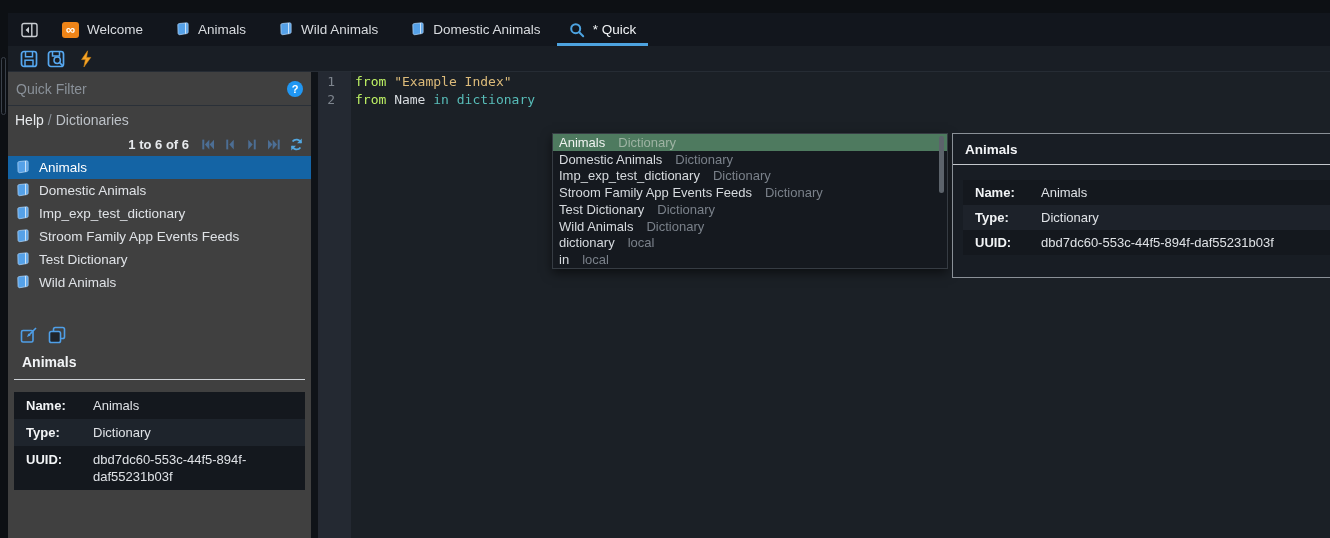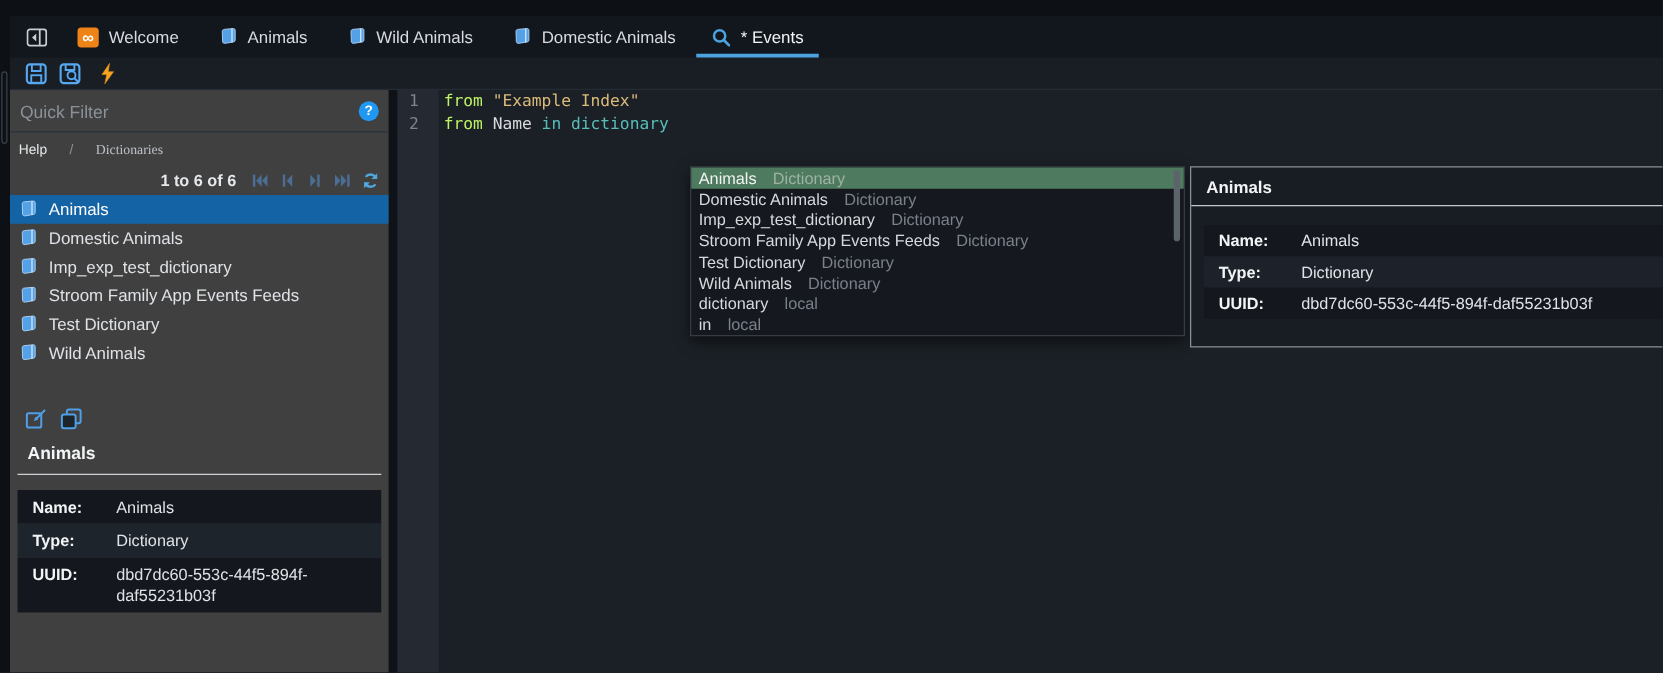--- a/index.html
+++ b/index.html
@@ -160,7 +160,7 @@
         <circle cx="6.7" cy="6.7" r="4.5" fill="none" stroke="#4da3e0" stroke-width="2"></circle>
         <line x1="10.2" y1="10.2" x2="14.2" y2="14.2" stroke="#4da3e0" stroke-width="2" stroke-linecap="round"></line>
       </svg>
-      <span>* Events</span>
+      <span>* Quick</span>
       <span class="tab-underline"></span>
     </div>
   </div>

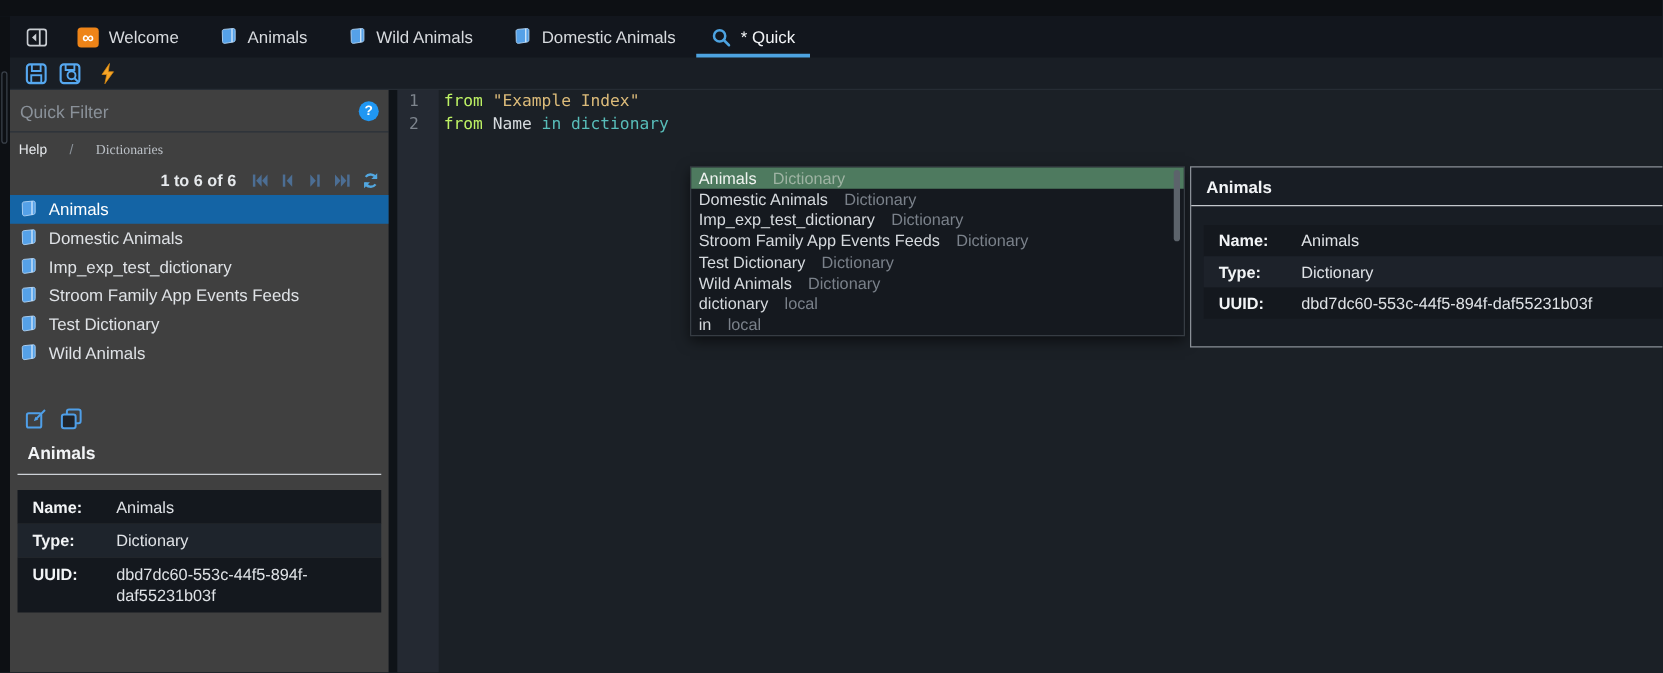--- a/index.html
+++ b/index.html
@@ -45,7 +45,7 @@
   .q-help { width:16px; height:16px; border-radius:50%; background:#2097f3; color:#fff; font-weight:bold;
             font-size:11px; line-height:16px; text-align:center; cursor:pointer; }
 
-  .crumb-row { height:27px; display:flex; align-items:center; gap:18px; padding:0 7px; font-size:11px; }
+  .crumb-row { height:27px; display:flex; align-items:center; gap:4px; padding:0 7px; font-size:14px; }
   .crumb-root { color:#e6e9ec; cursor:pointer; }
   .crumb-sep { color:#8a9199; }
   .crumb-cur { color:#bcc1c7; cursor:pointer;font-family:Liberation Serif, serif; }

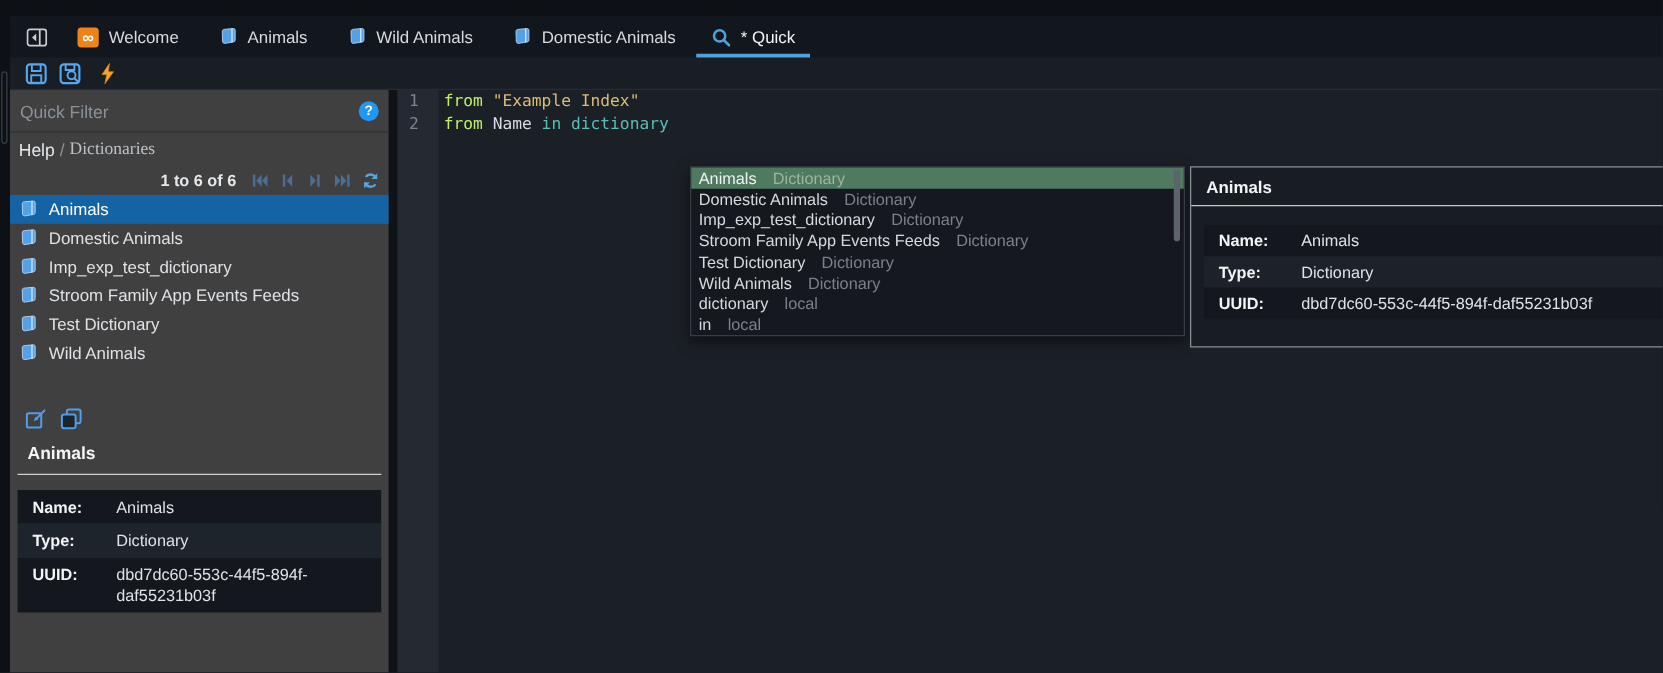--- a/index.html
+++ b/index.html
@@ -48,7 +48,7 @@
   .crumb-row { height:27px; display:flex; align-items:center; gap:4px; padding:0 7px; font-size:14px; }
   .crumb-root { color:#e6e9ec; cursor:pointer; }
   .crumb-sep { color:#8a9199; }
-  .crumb-cur { color:#bcc1c7; cursor:pointer;font-family:Liberation Serif, serif; }
+  .crumb-cur { color:#bcc1c7; cursor:pointer; }
 
   .pager-row { height:23px; display:flex; align-items:center; justify-content:flex-end; gap:8px; padding-right:7px;text-align:right; }
   .pager-label { color:#e6e9ec; font-size:13px; font-weight:600; margin-right:4px; }

